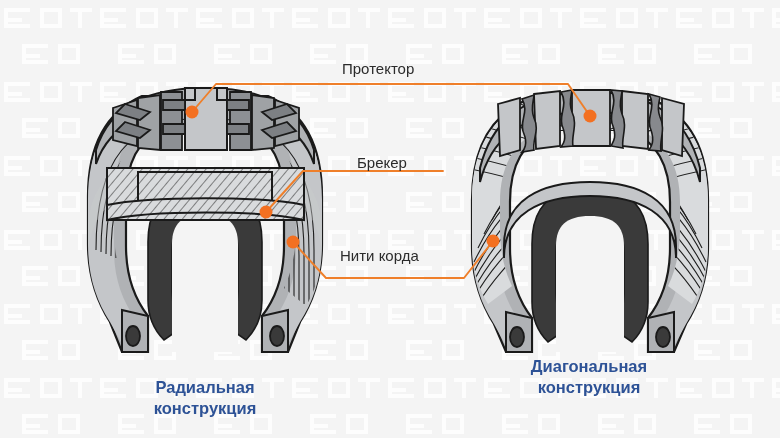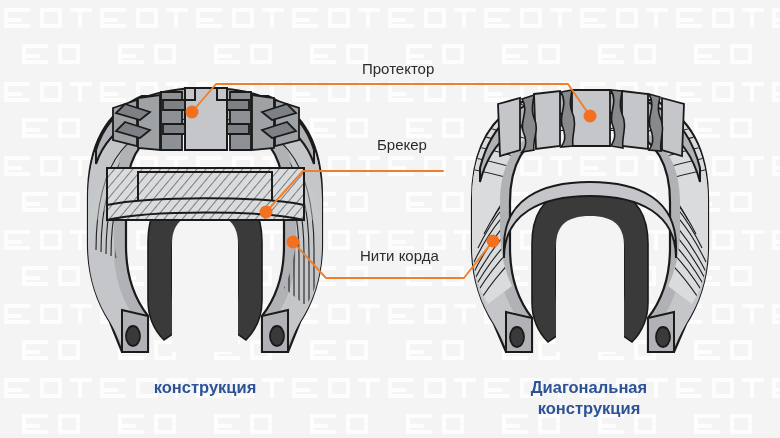--- a/index.html
+++ b/index.html
@@ -32,7 +32,6 @@
     font-size: 15px;
     color: #2b2b2b;
     white-space: nowrap;
-    margin-left: 20px;
   }
   .caption {
     position: absolute;

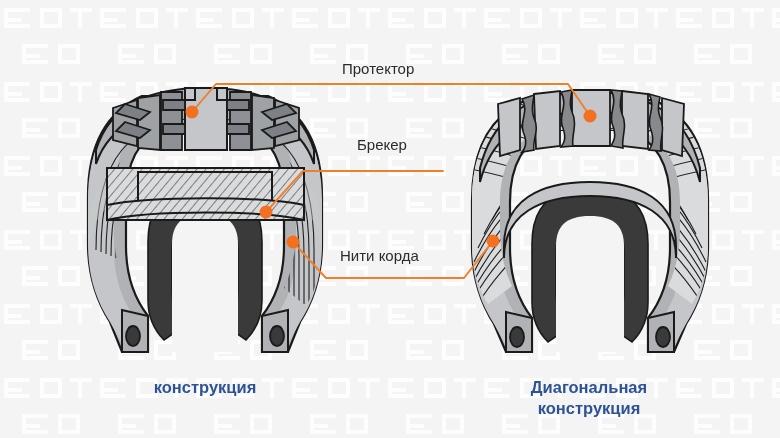--- a/index.html
+++ b/index.html
@@ -372,7 +372,7 @@
   </svg>
 
   <div class="lbl" style="left:342px; top:60px;">Протектор</div>
-  <div class="lbl" style="left:357px; top:136px;">Брекер</div>
+  <div class="lbl" style="left:357px; top:154px;">Брекер</div>
   <div class="lbl" style="left:340px; top:247px;">Нити корда</div>
 
   <div class="caption" style="left:105px; top:377px; width:200px;">

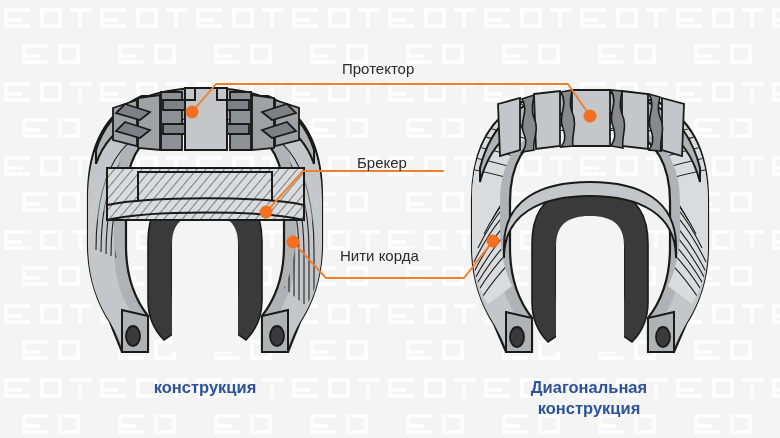--- a/index.html
+++ b/index.html
@@ -378,7 +378,7 @@
   <div class="caption" style="left:105px; top:377px; width:200px;">
     <div>конструкция</div>
   </div>
-  <div class="caption" style="left:489px; top:377px; width:200px;">
+  <div class="caption" style="left:489px; top:356px; width:200px;">
     <div>Диагональная</div>
     <div>конструкция</div>
   </div>

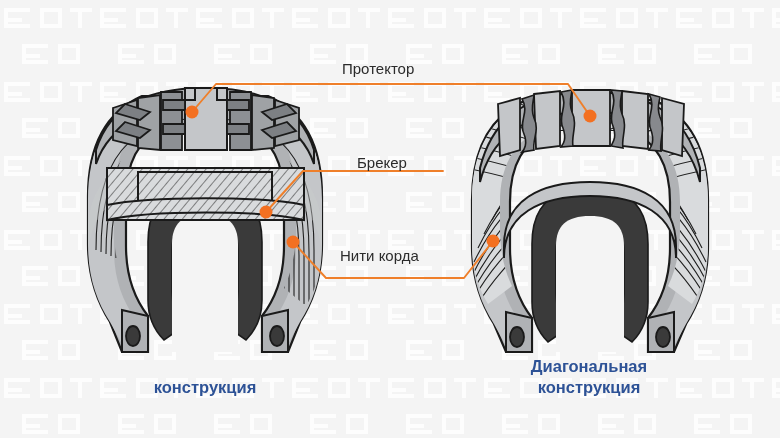--- a/index.html
+++ b/index.html
@@ -376,6 +376,7 @@
   <div class="lbl" style="left:340px; top:247px;">Нити корда</div>
 
   <div class="caption" style="left:105px; top:377px; width:200px;">
+    <div>Радиальная</div>
     <div>конструкция</div>
   </div>
   <div class="caption" style="left:489px; top:356px; width:200px;">

